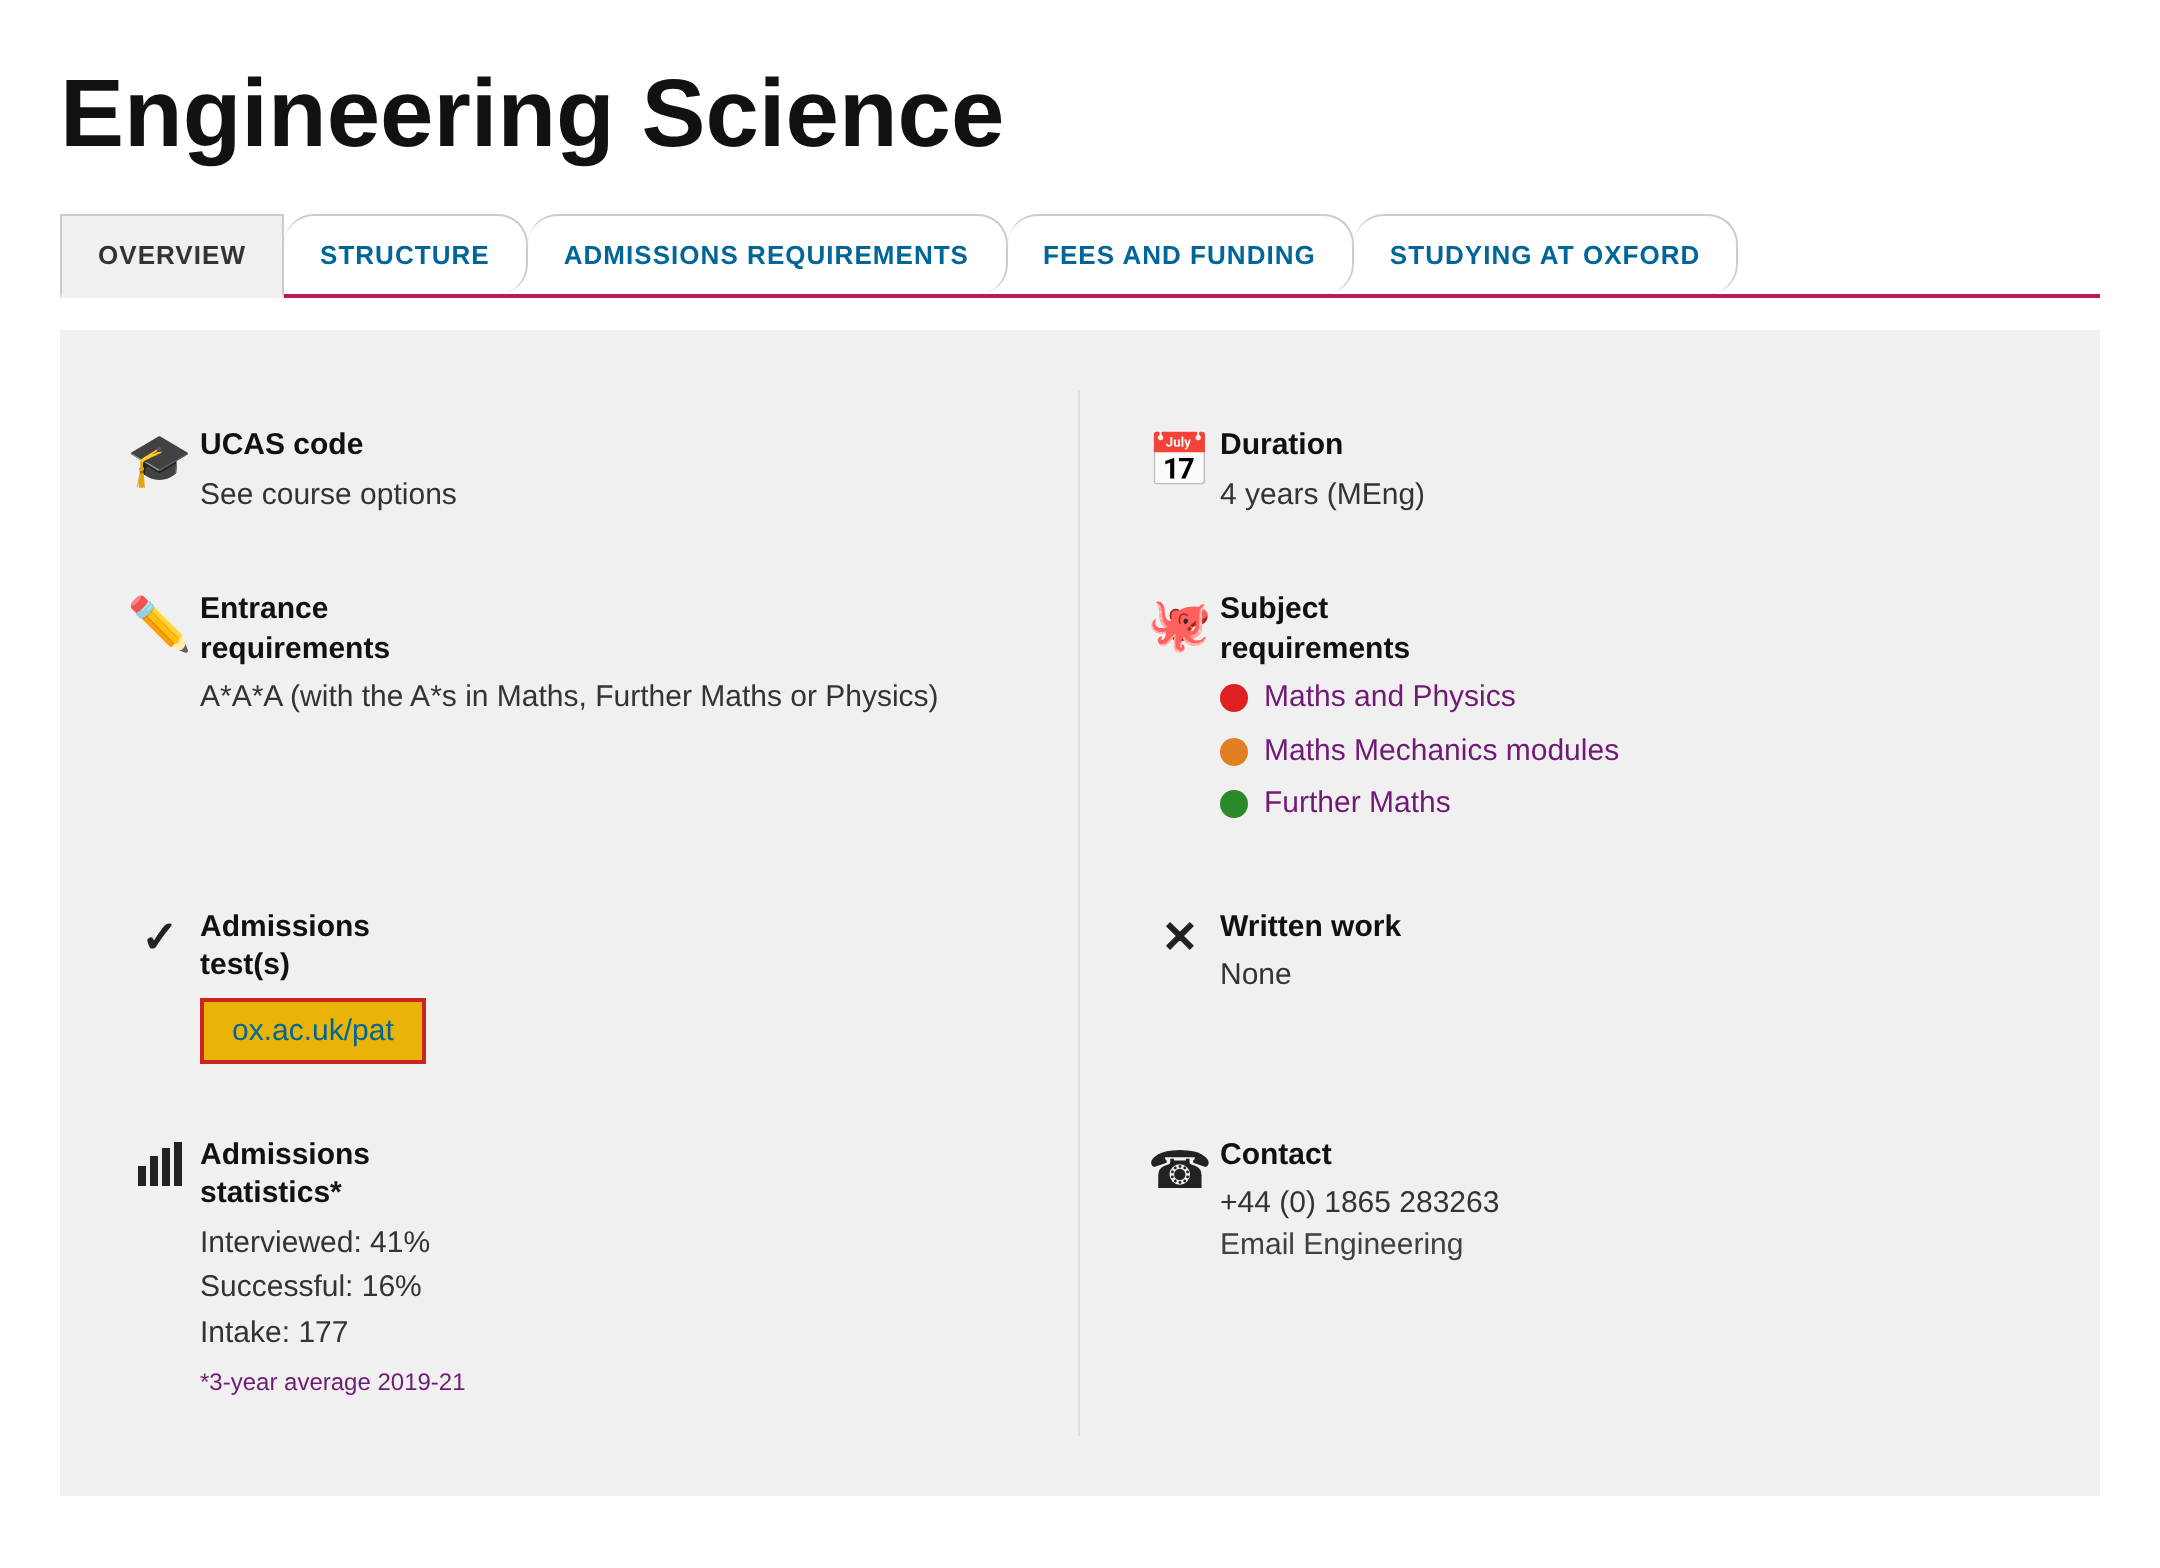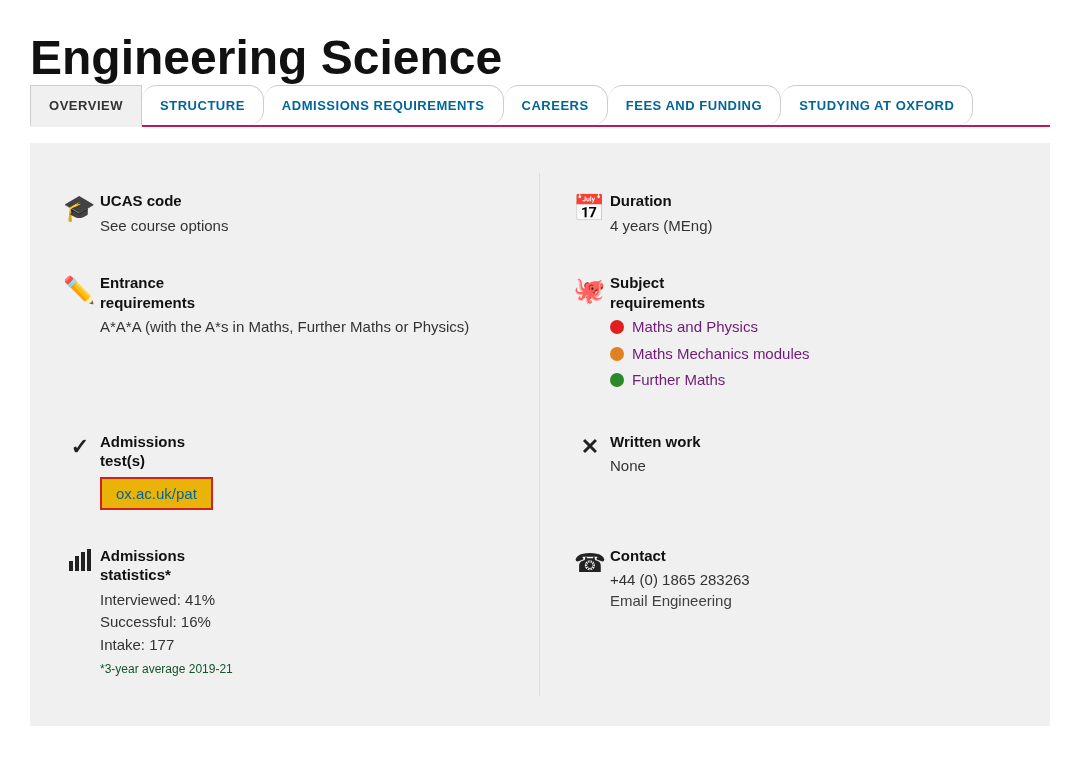--- a/index.html
+++ b/index.html
@@ -17,6 +17,7 @@
       font-size: 48px;
       font-weight: 900;
       color: #111;
+      margin-bottom: 22px;
     }
     
     .tabs {

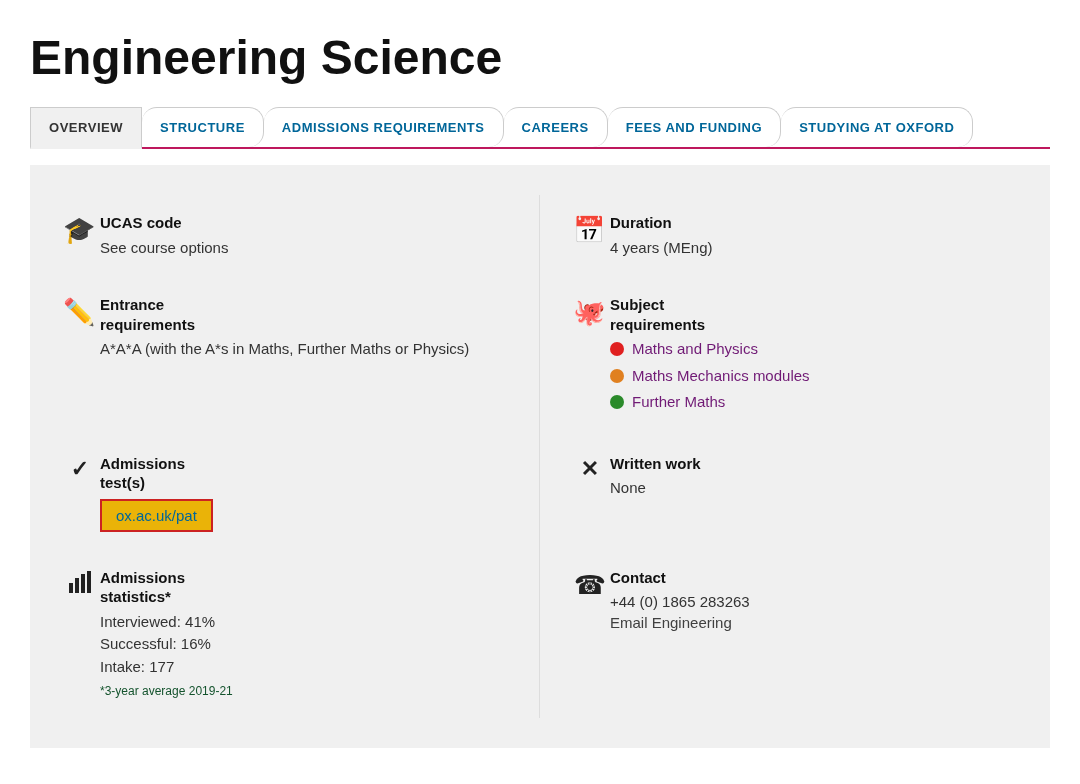--- a/index.html
+++ b/index.html
@@ -155,7 +155,6 @@
     <a class="tab">OVERVIEW</a>
     <a class="tab">STRUCTURE</a>
     <a class="tab">ADMISSIONS REQUIREMENTS</a>
-    <a class="tab">CAREERS</a>
     <a class="tab">FEES AND FUNDING</a>
     <a class="tab">STUDYING AT OXFORD</a>
   </nav>

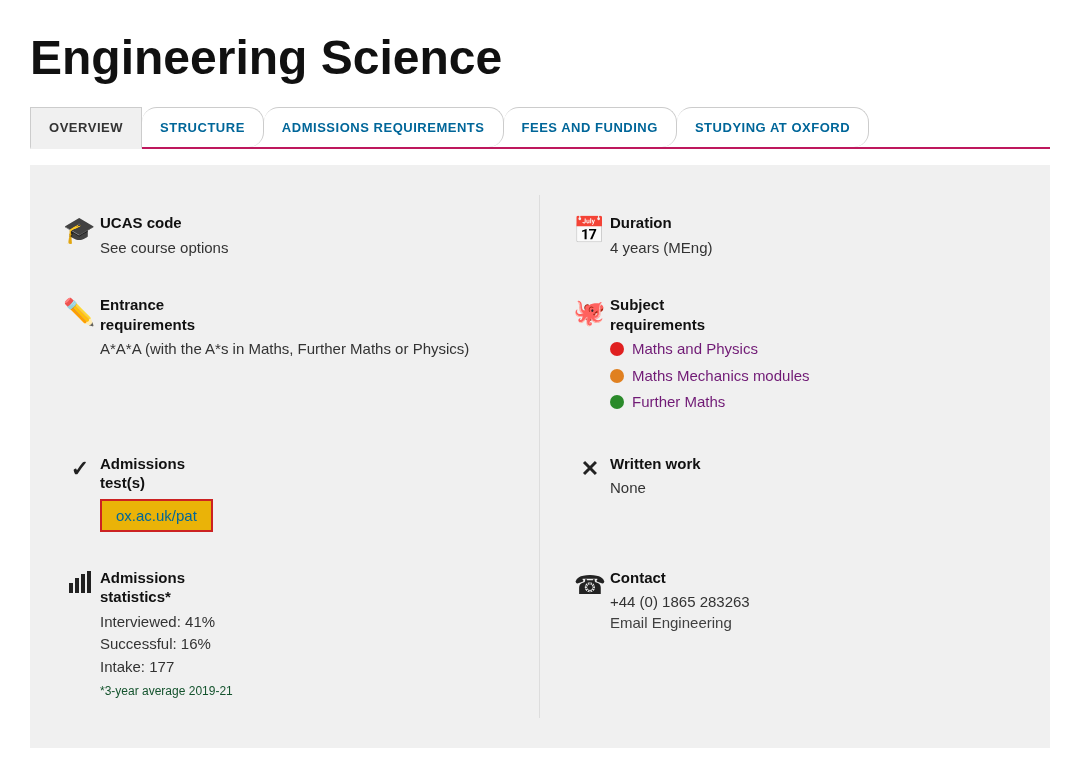--- a/index.html
+++ b/index.html
@@ -129,7 +129,7 @@
     }
     .stats-note {
       font-size: 12px;
-      color: #14532d;
+      color: #701a75;
       margin-top: 4px;
     }
     

